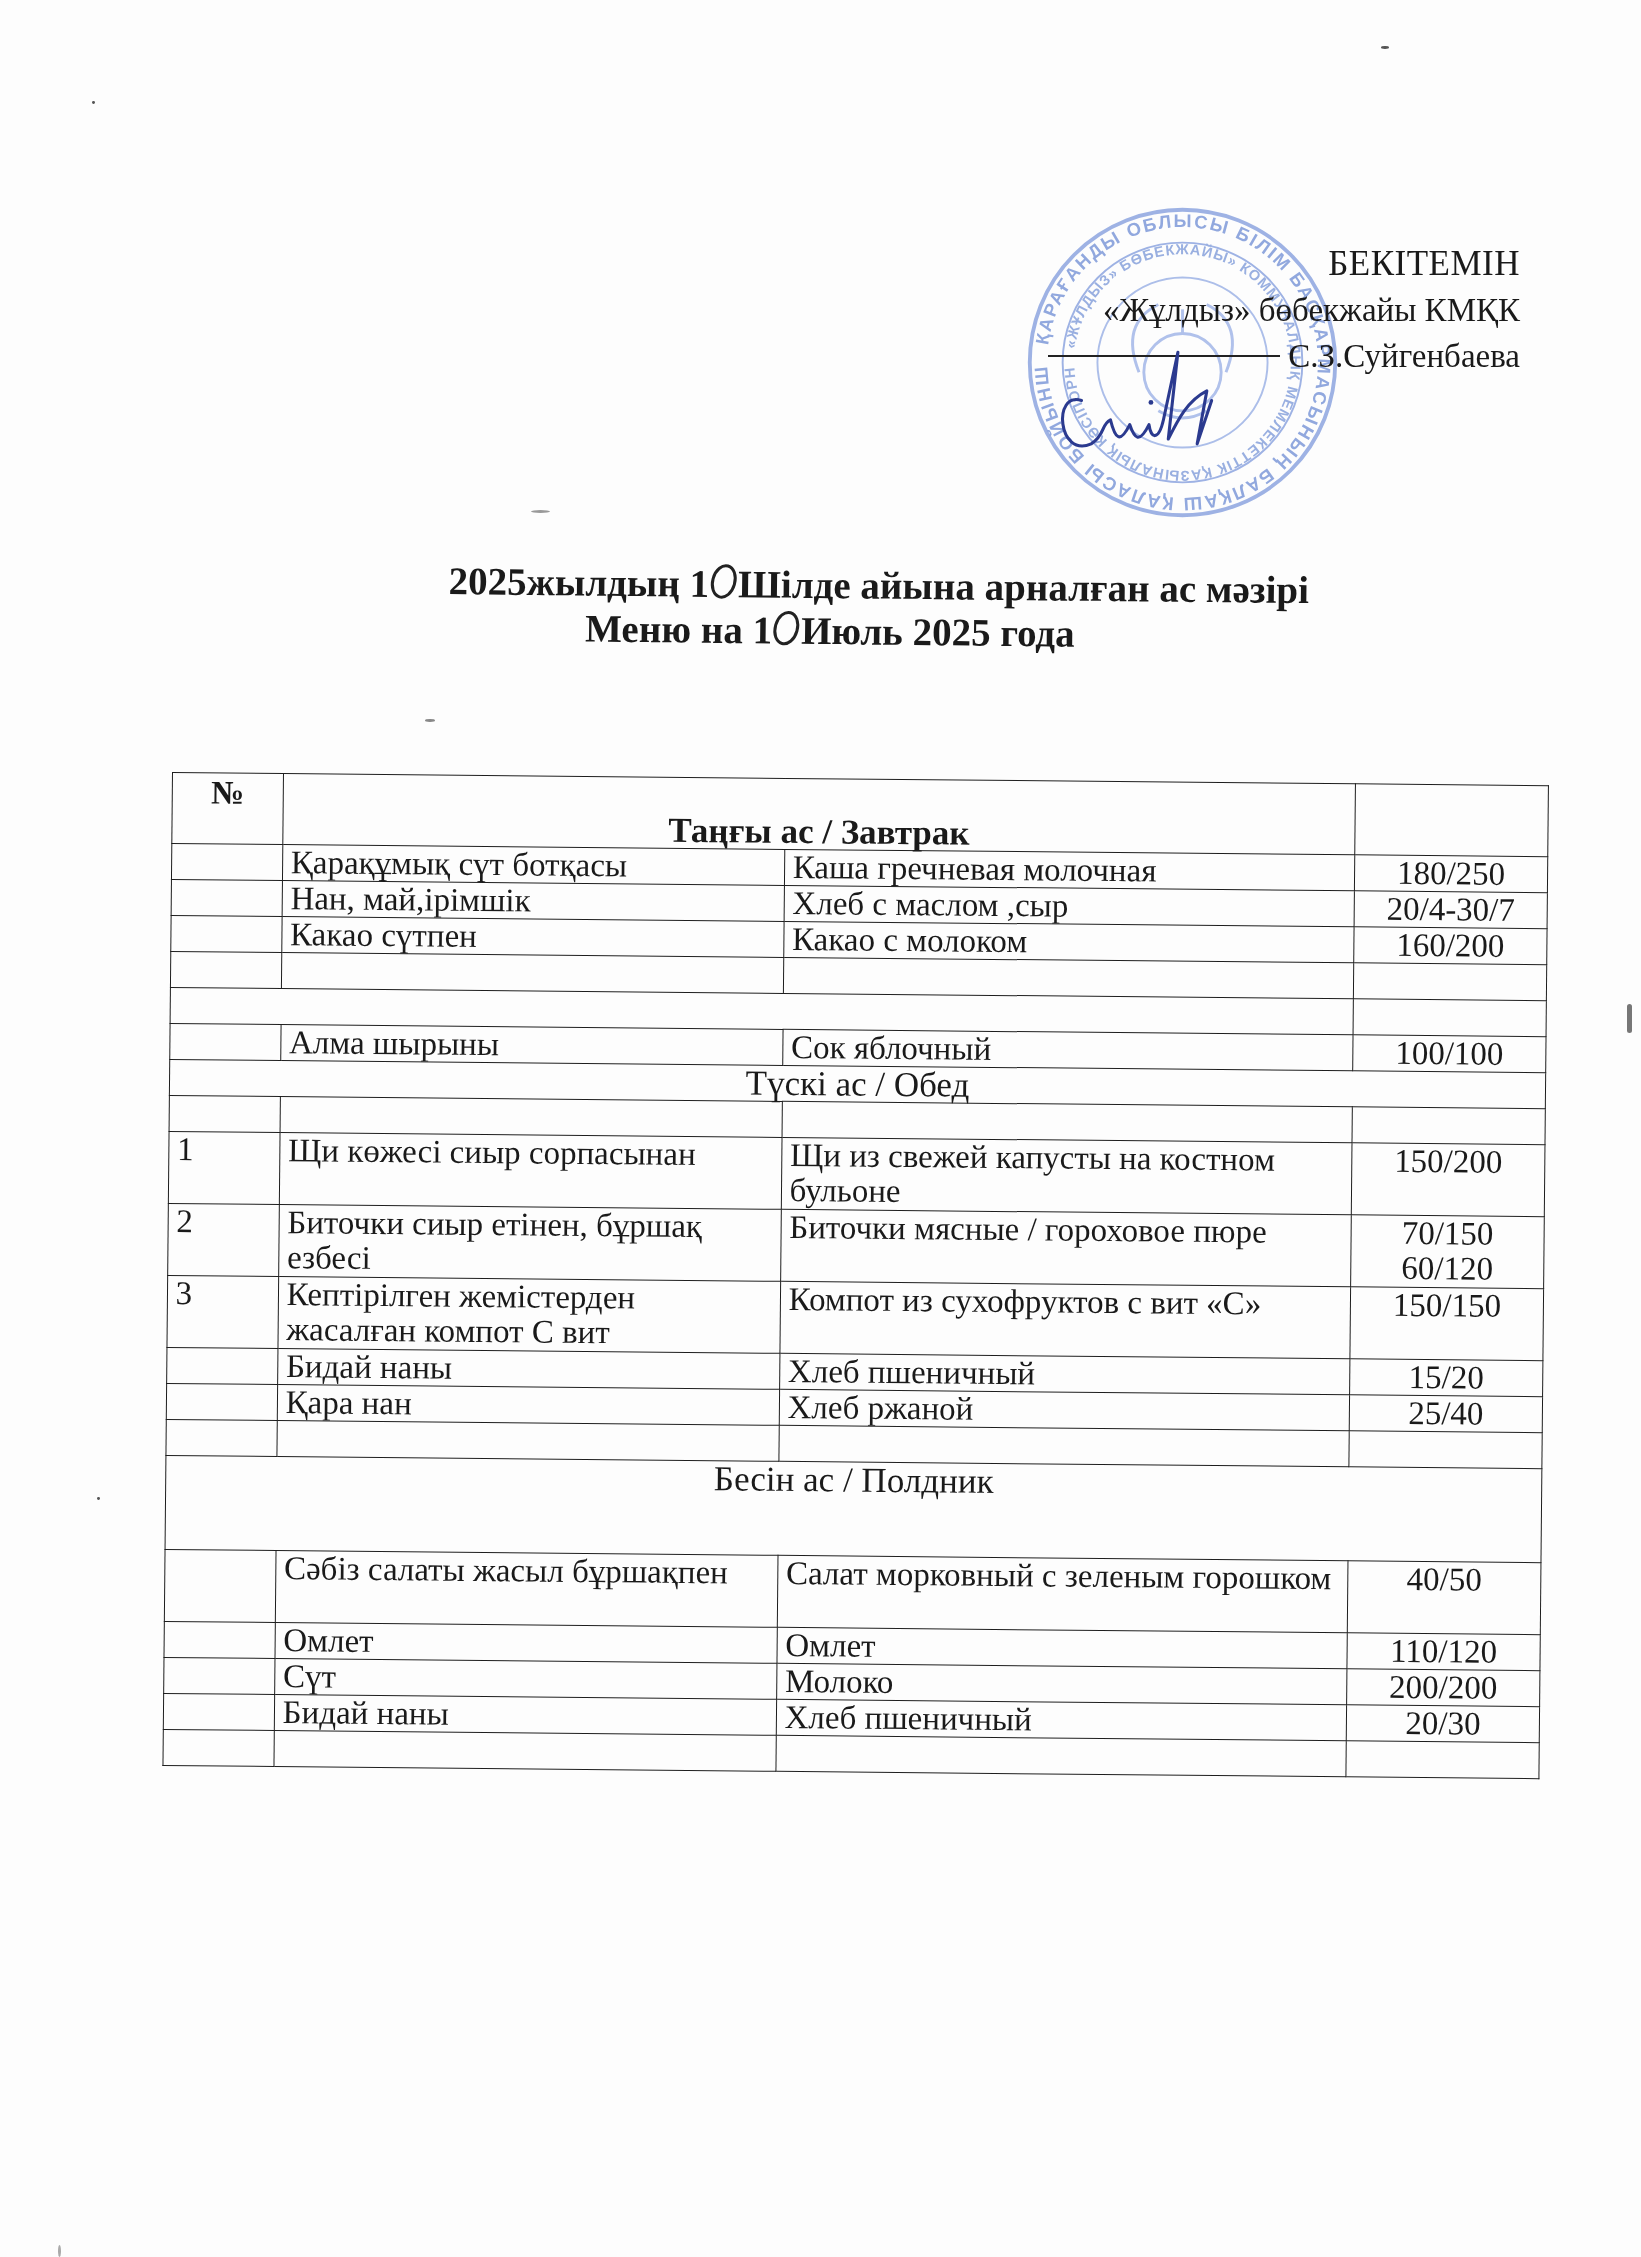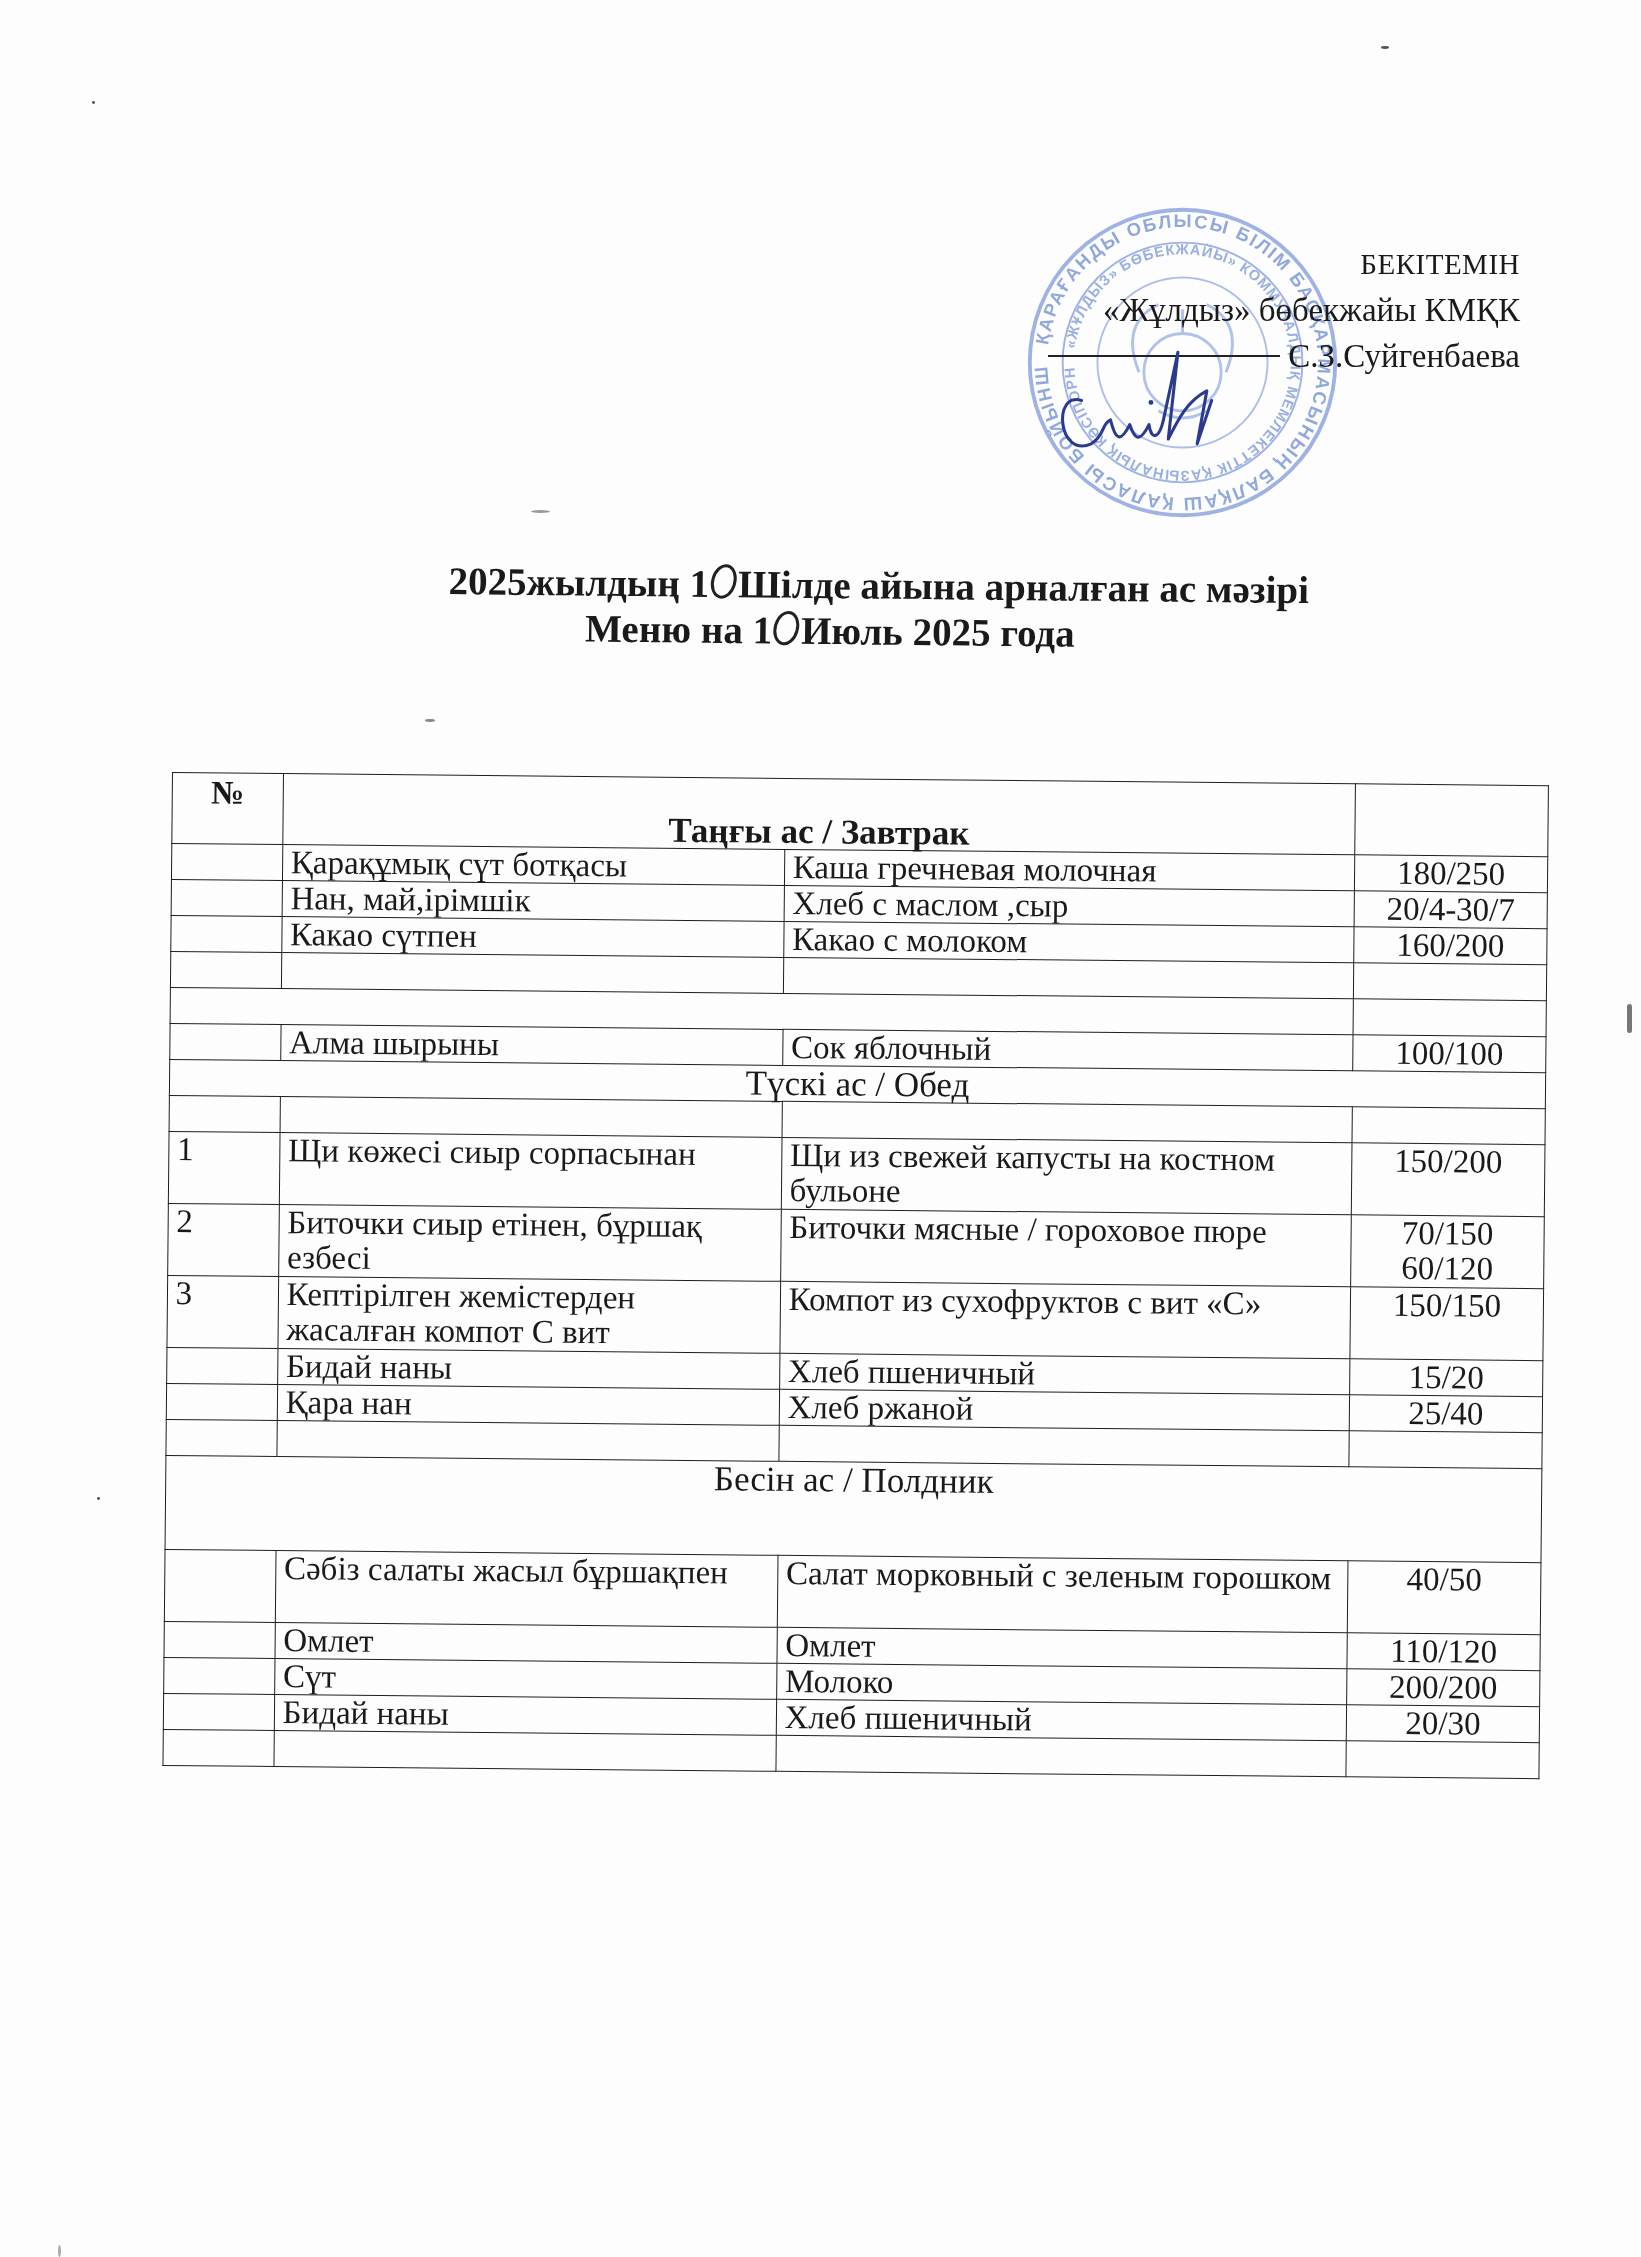--- a/index.html
+++ b/index.html
@@ -35,7 +35,7 @@
       z-index: 2;
     }
     .approval .line { display: block; }
-    .approval .approve-title { font-size: 29px; letter-spacing: 0.5px; }
+    .approval .approve-title { font-size: 35px; letter-spacing: 0.5px; }
     .sign-row {
       display: flex;
       justify-content: flex-end;

